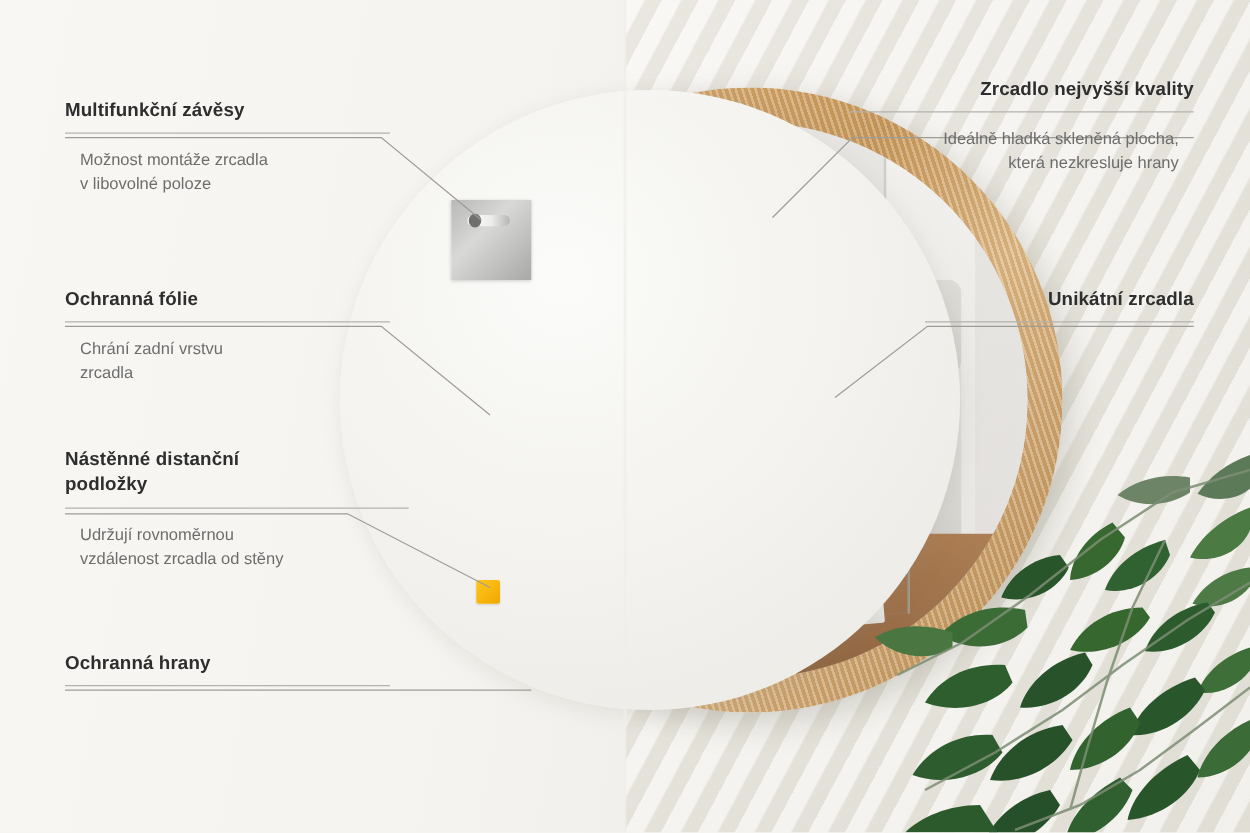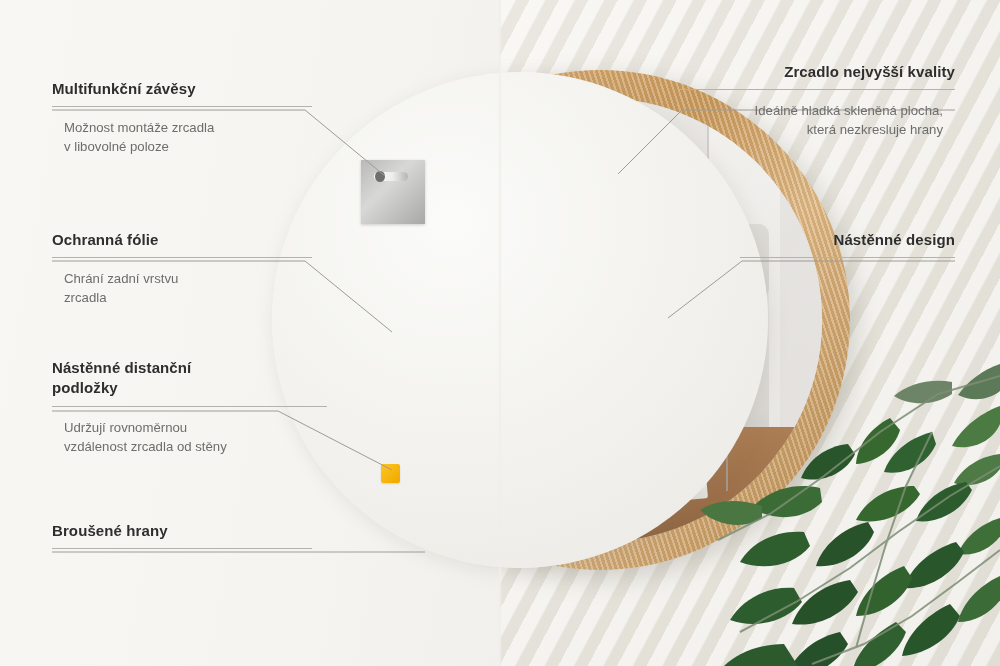--- a/index.html
+++ b/index.html
@@ -237,7 +237,7 @@
   </div>
 
   <div class="callout right-c" style="left:740px;top:231px;width:215px;">
-    <h3>Nástěnné design</h3>
+    <h3>Unikátní zrcadla</h3>
     <div class="rule"></div>
   </div>
 

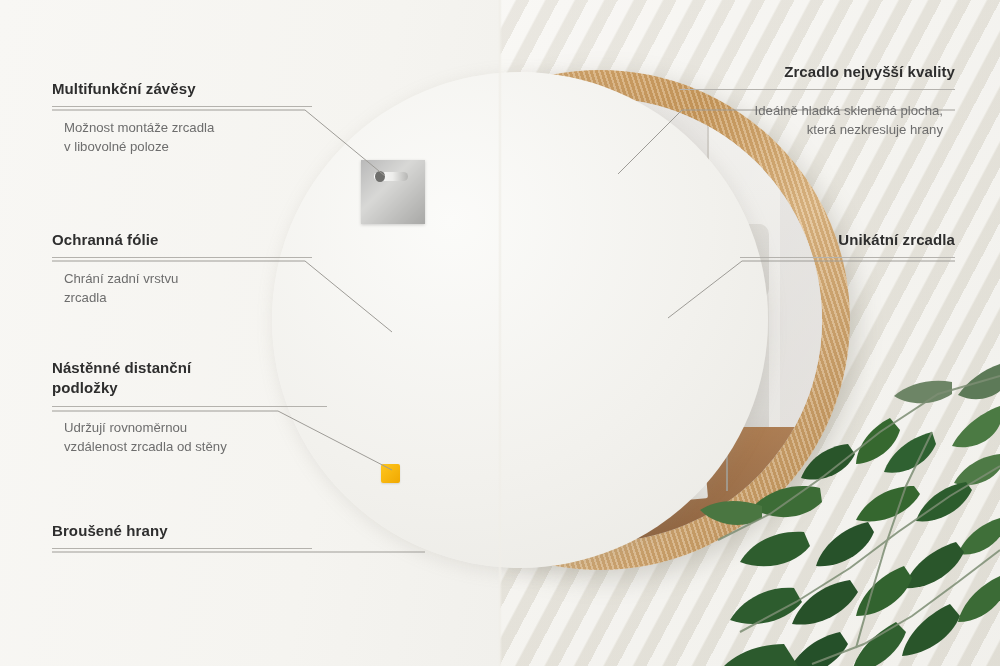--- a/index.html
+++ b/index.html
@@ -225,7 +225,7 @@
   </div>
 
   <div class="callout left-c" style="left:52px;top:522px;width:260px;">
-    <h3>Broušené hrany</h3>
+    <h3>Ochranná hrany</h3>
     <div class="rule"></div>
   </div>
 

